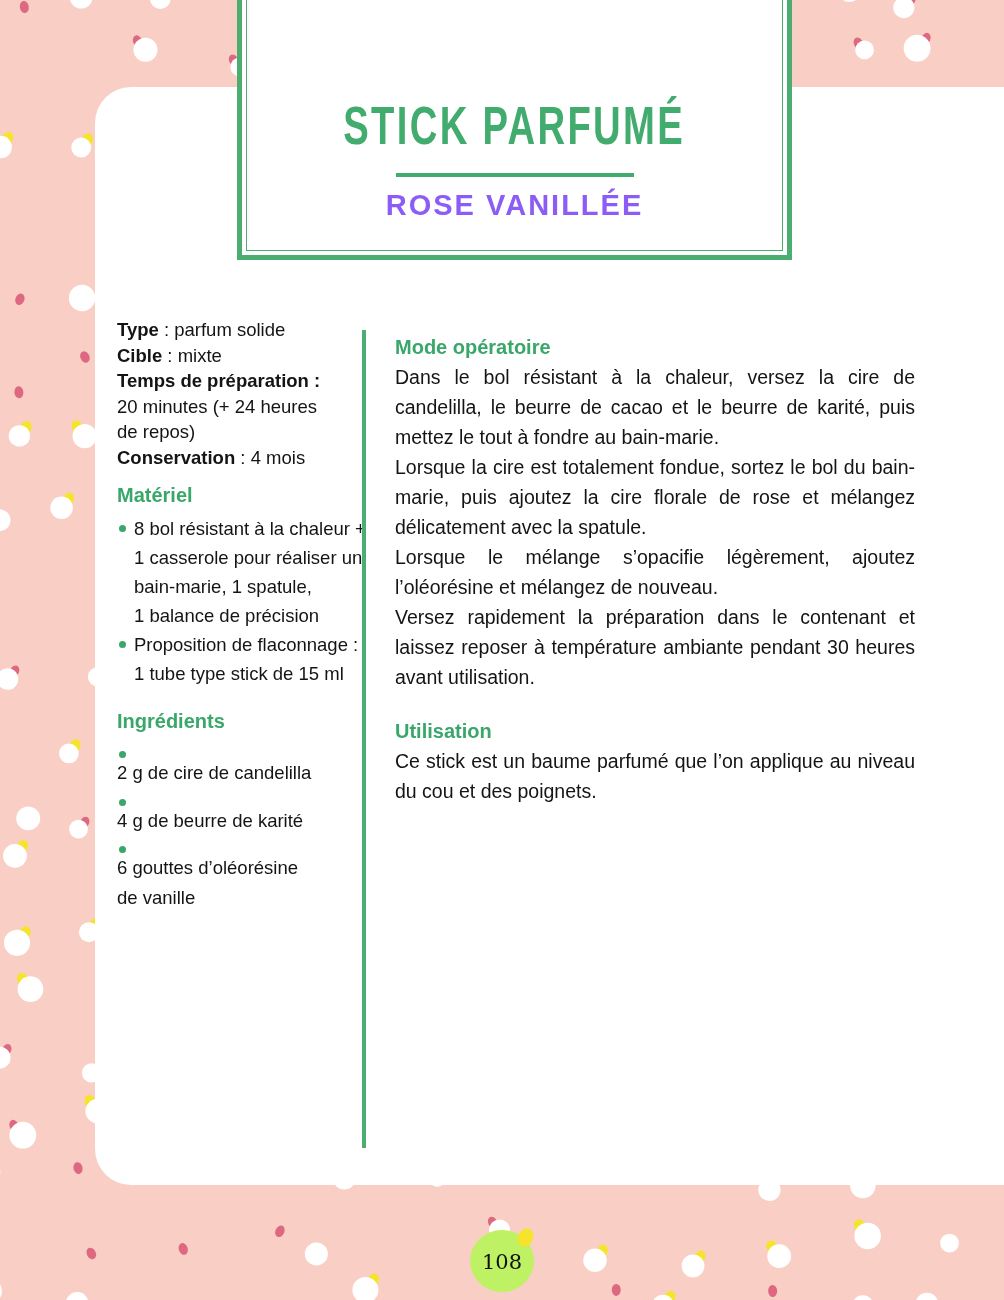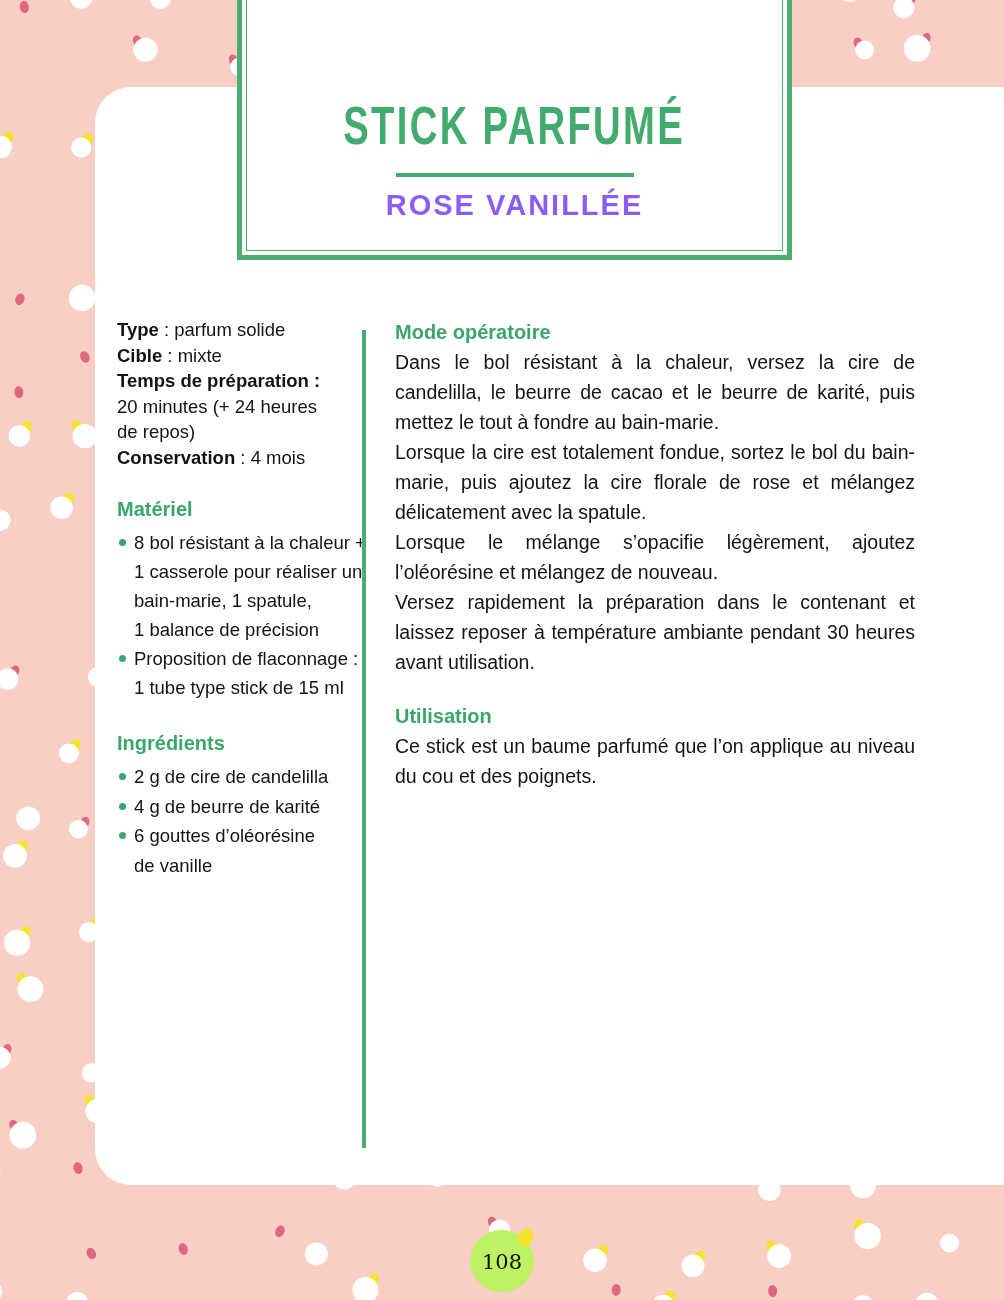--- a/index.html
+++ b/index.html
@@ -70,7 +70,7 @@
     font-size:18.5px;line-height:25.5px;
   }
   .right-col{
-    position:absolute;left:300px;top:232px;width:520px;
+    position:absolute;left:300px;top:247px;width:520px;
     font-size:19.5px;line-height:30px;
   }
   .v-divider{

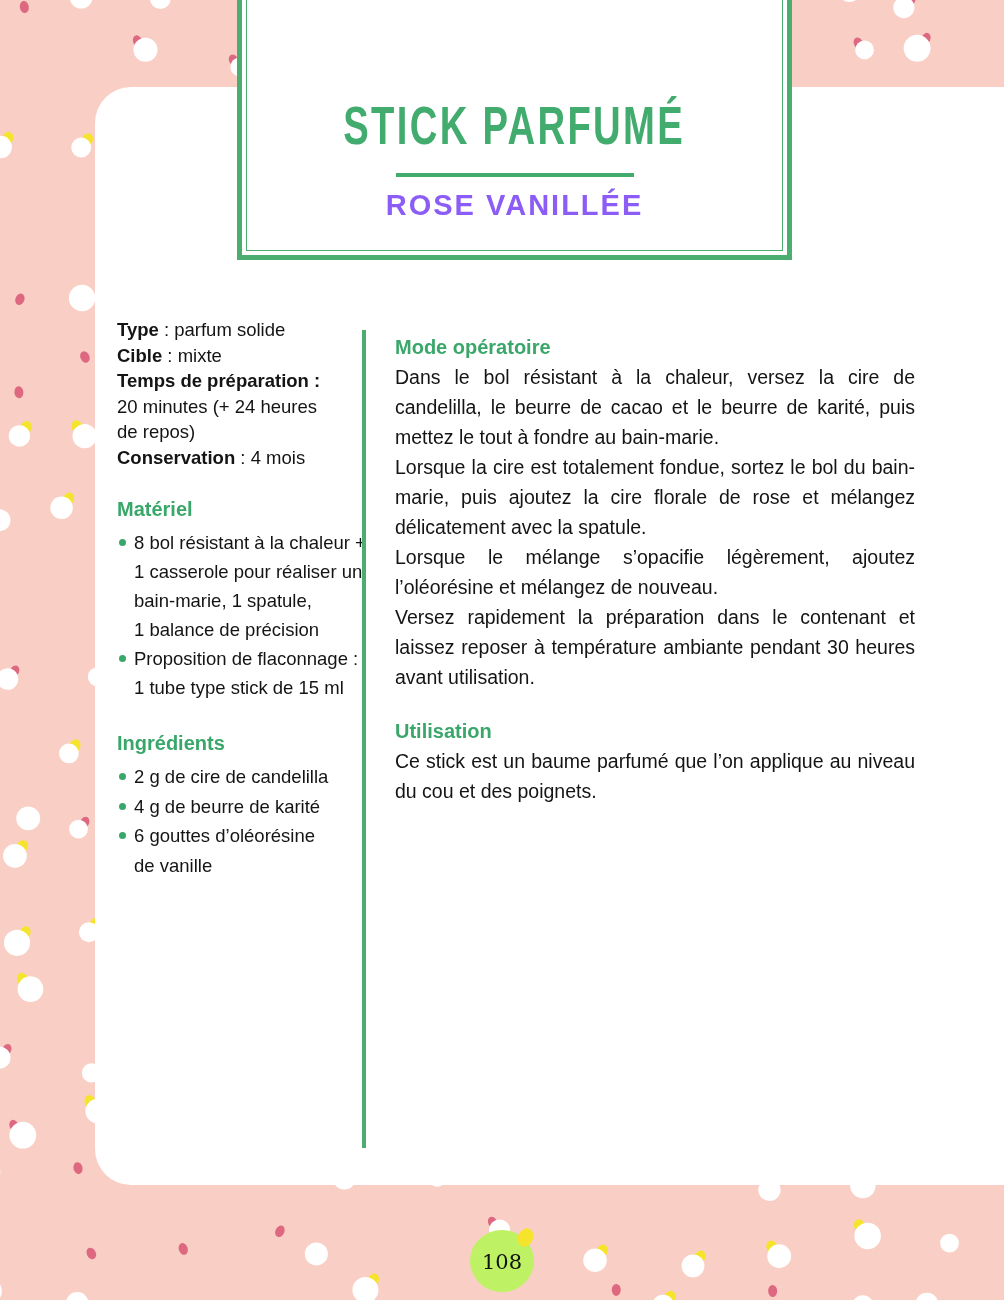--- a/index.html
+++ b/index.html
@@ -85,7 +85,7 @@
     color:#3aa76a;font-weight:700;font-size:20px;
     margin:0 0 6px 0;line-height:26px;
   }
-  .materiel{margin-top:26px;}
+  .materiel{margin-top:12px;}
   .ingredients{margin-top:28px;}
   .bullet-item{display:flex;line-height:29px;}
   .ingredients .bullet-item{line-height:29.5px;}

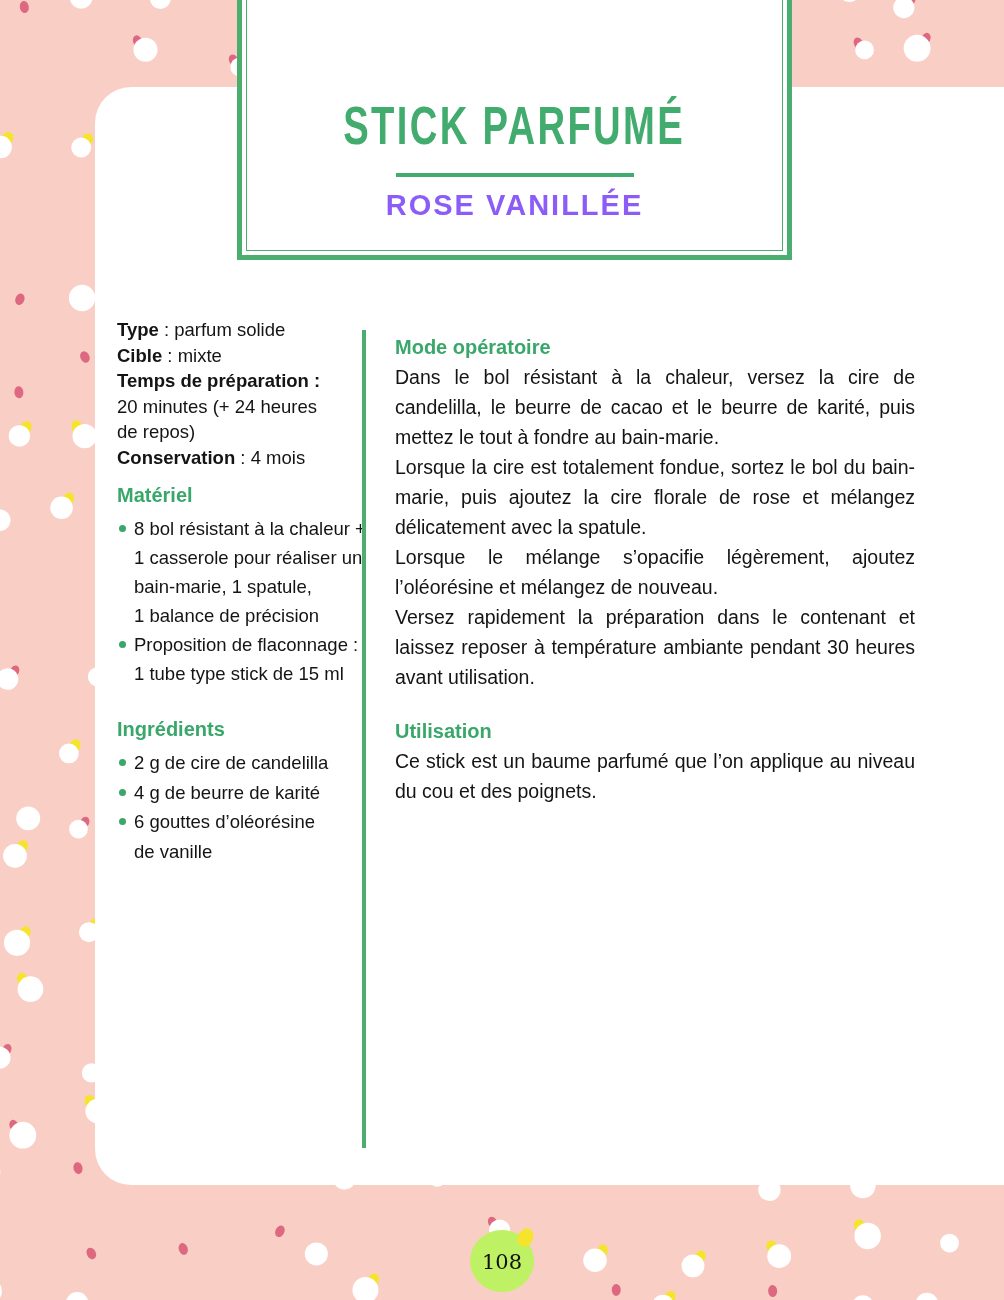--- a/index.html
+++ b/index.html
@@ -86,7 +86,7 @@
     margin:0 0 6px 0;line-height:26px;
   }
   .materiel{margin-top:12px;}
-  .ingredients{margin-top:28px;}
+  .ingredients{margin-top:20px;}
   .bullet-item{display:flex;line-height:29px;}
   .ingredients .bullet-item{line-height:29.5px;}
   .bullet-dot{

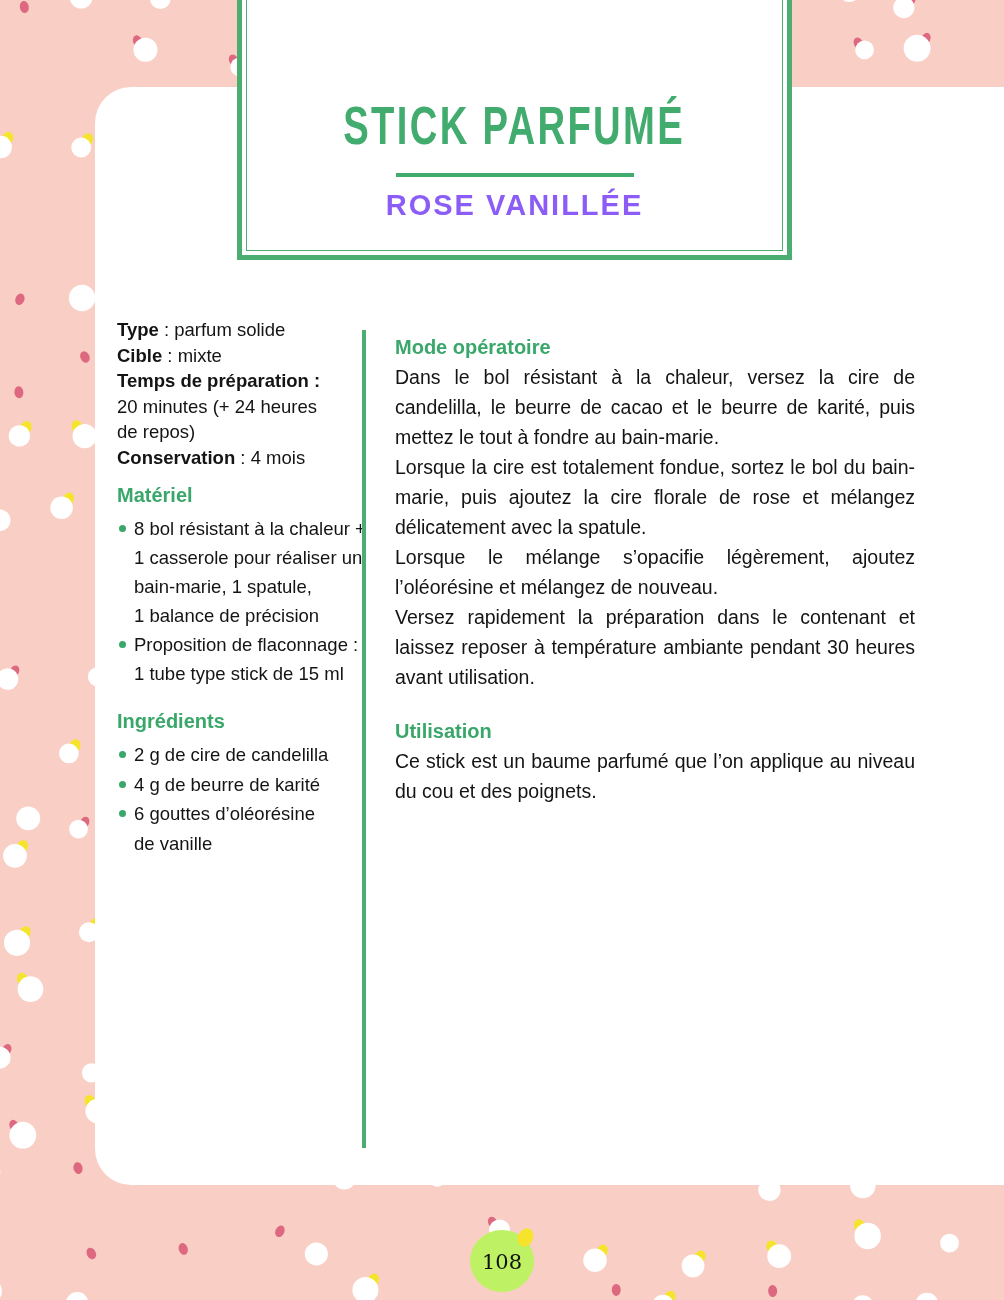--- a/index.html
+++ b/index.html
@@ -88,7 +88,7 @@
   .materiel{margin-top:12px;}
   .ingredients{margin-top:20px;}
   .bullet-item{display:flex;line-height:29px;}
-  .ingredients .bullet-item{line-height:29.5px;}
+  .ingredients .bullet-item{line-height:29.5px;flex-direction:column;}
   .bullet-dot{
     width:7px;height:7px;border-radius:50%;
     background:#3aa76a;flex:0 0 7px;

